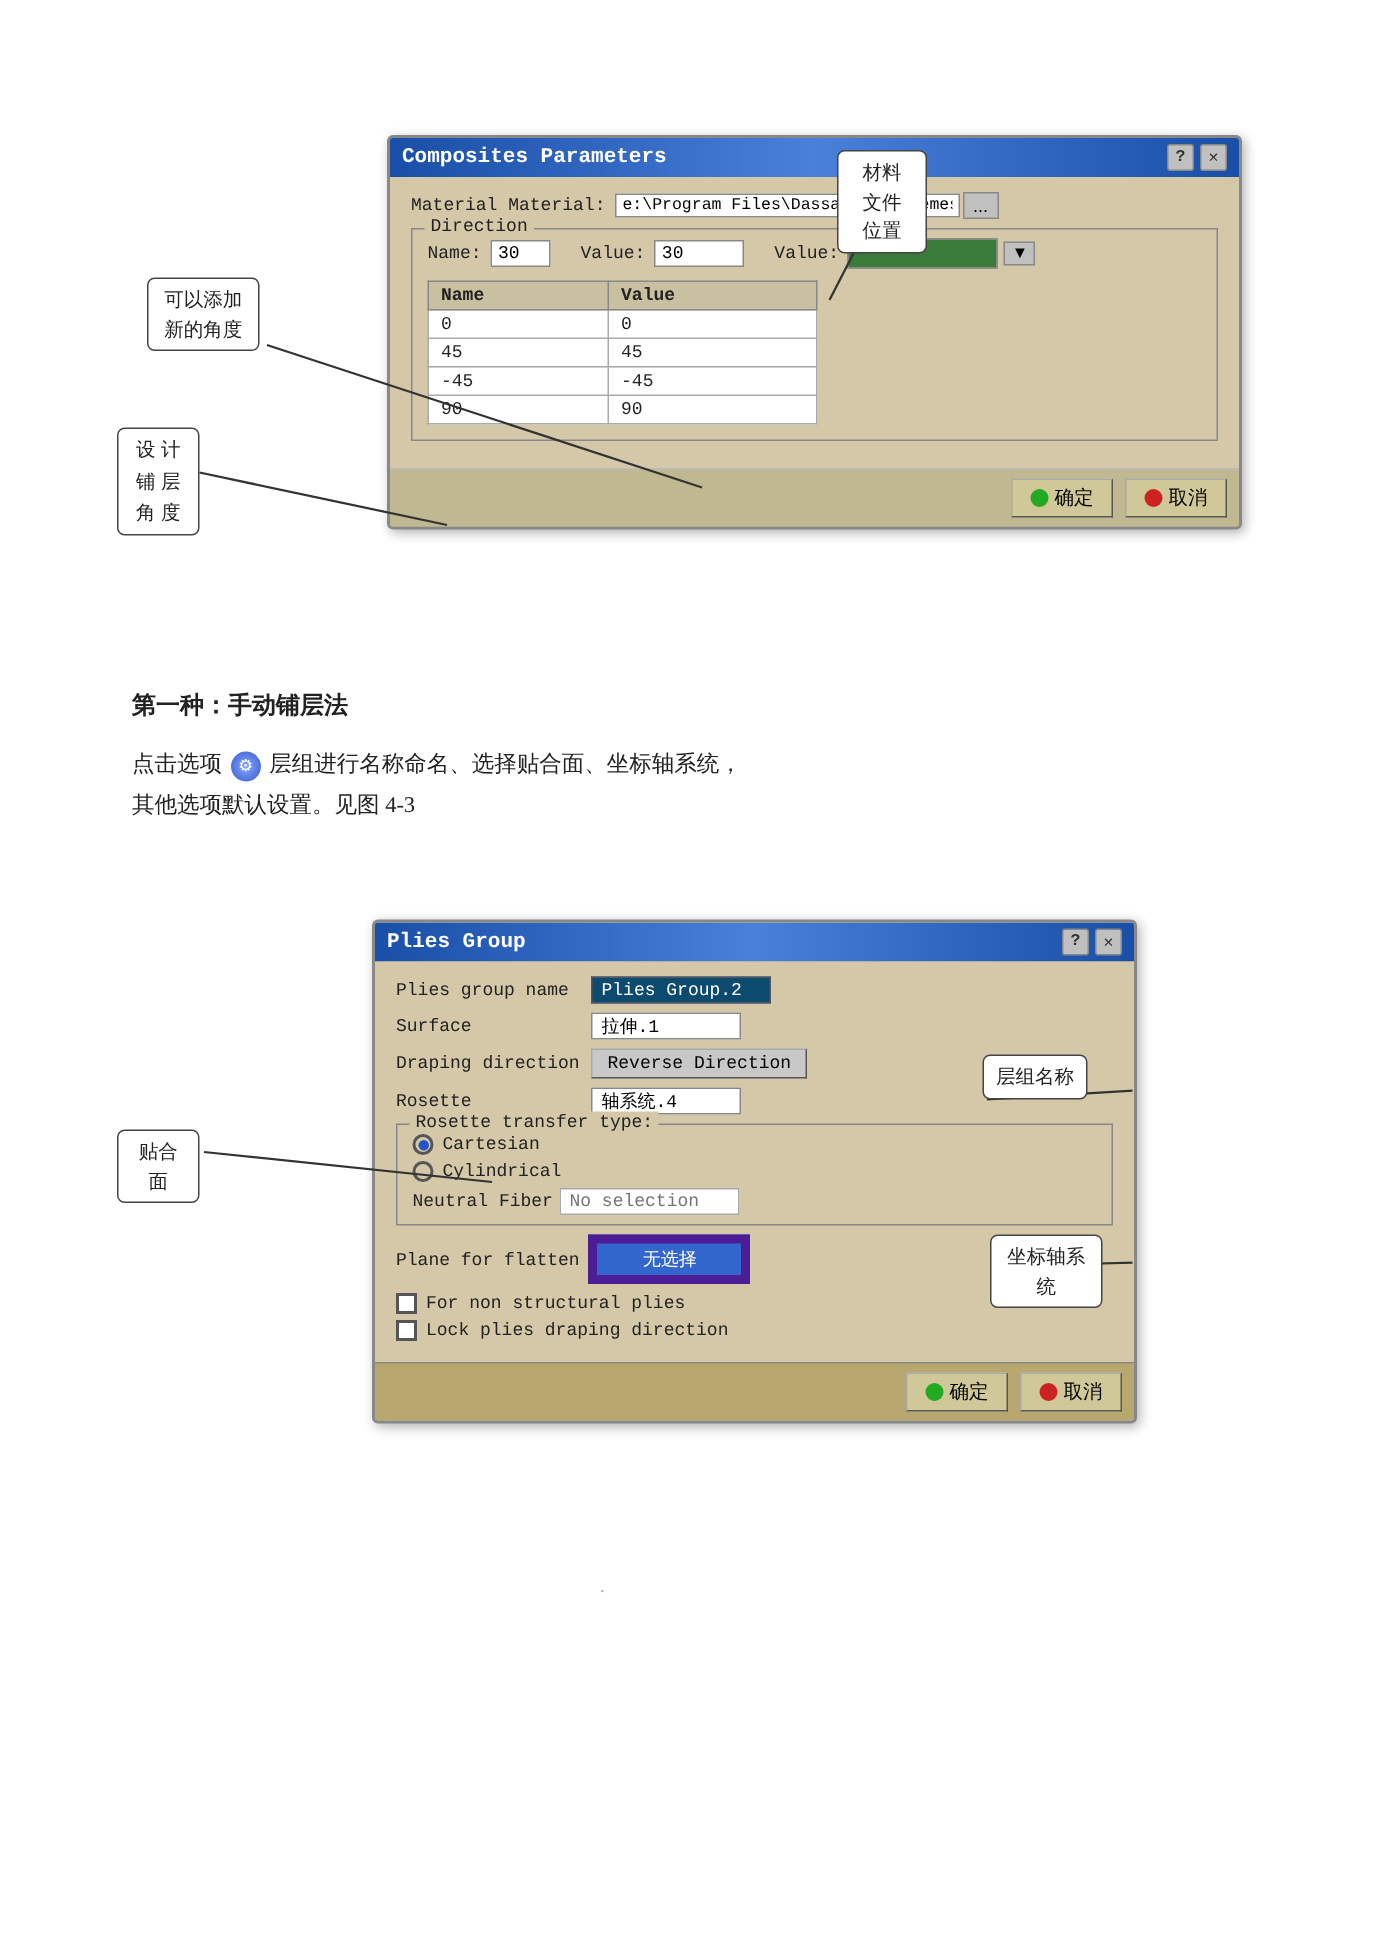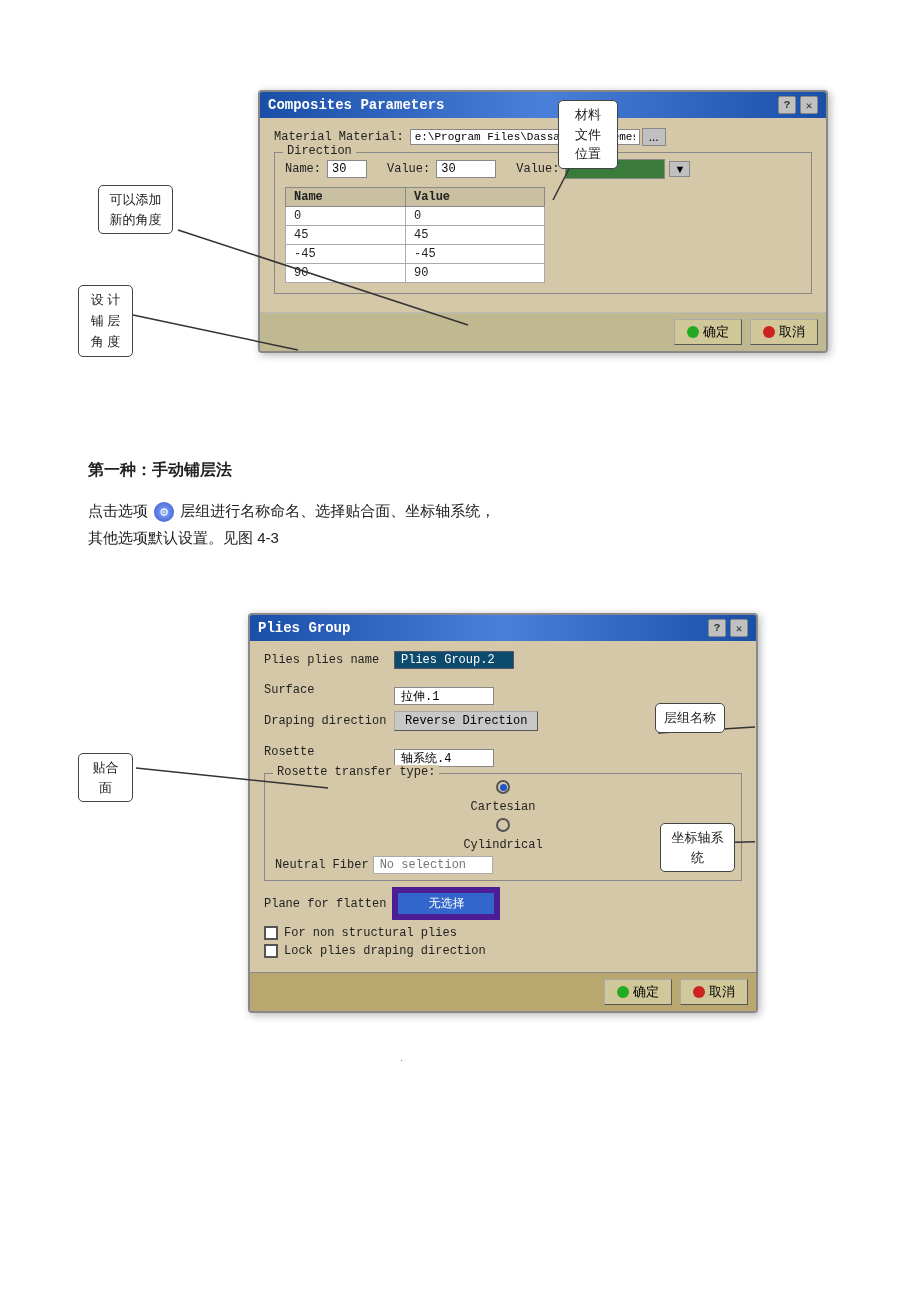--- a/index.html
+++ b/index.html
@@ -264,6 +264,7 @@
       margin: 0 40px 12px 40px;
       font-size: 15px;
       line-height: 1.8;
+      font-family: Liberation Serif, serif;
     }
 
     .inline-icon {

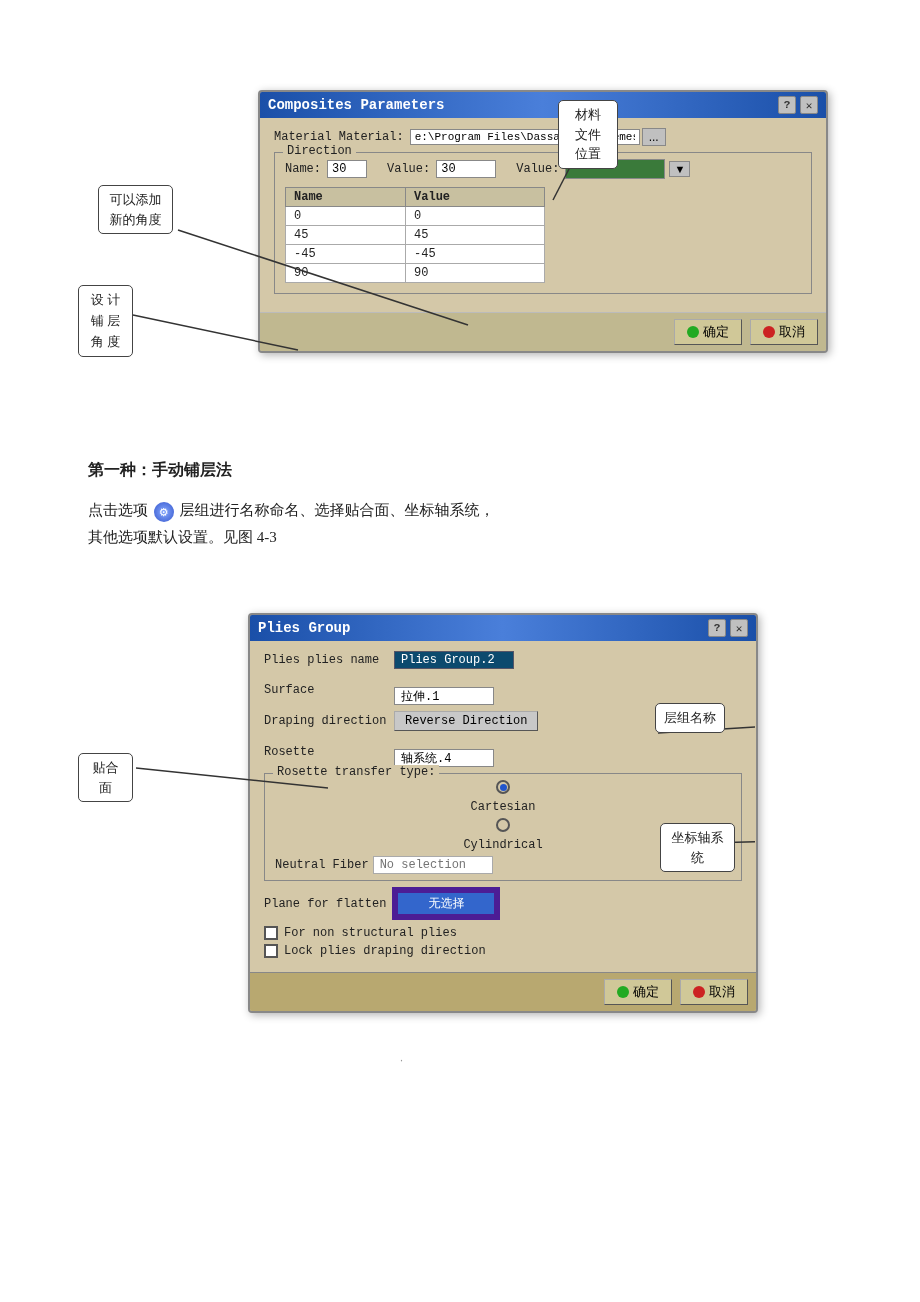--- a/index.html
+++ b/index.html
@@ -647,7 +647,7 @@
         <div class="plies-body">
 
           <div class="plies-row">
-            <span class="plies-label">Plies plies name</span>
+            <span class="plies-label">Plies group name</span>
             <input type="text" class="plies-input-highlight" value="Plies Group.2" style="width: 120px;">
           </div>
 

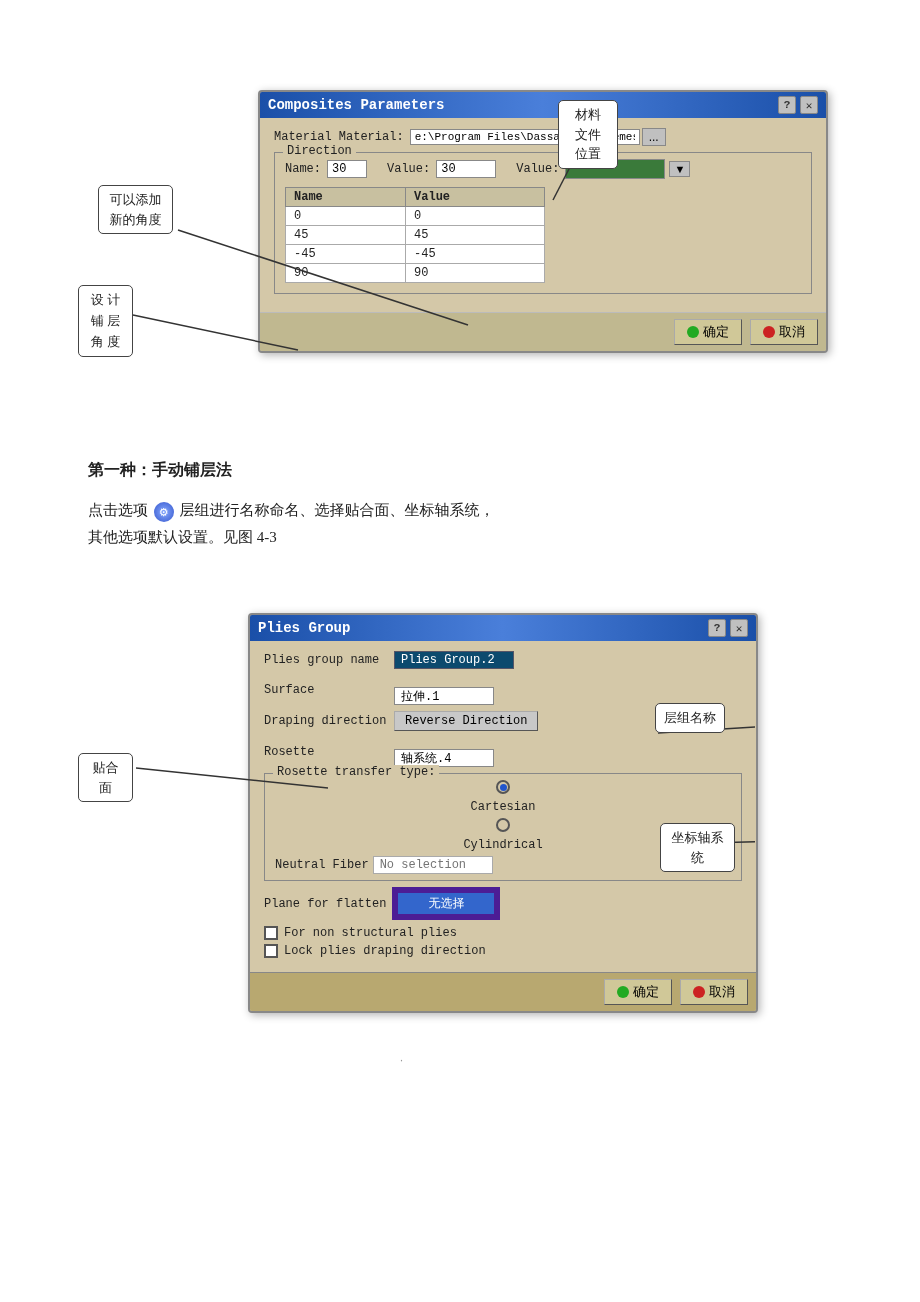--- a/index.html
+++ b/index.html
@@ -331,7 +331,6 @@
       padding: 1px 6px;
       font-family: 'Courier New', monospace;
       font-size: 12px;
-      margin-top: 12px;
     }
 
     .reverse-btn {

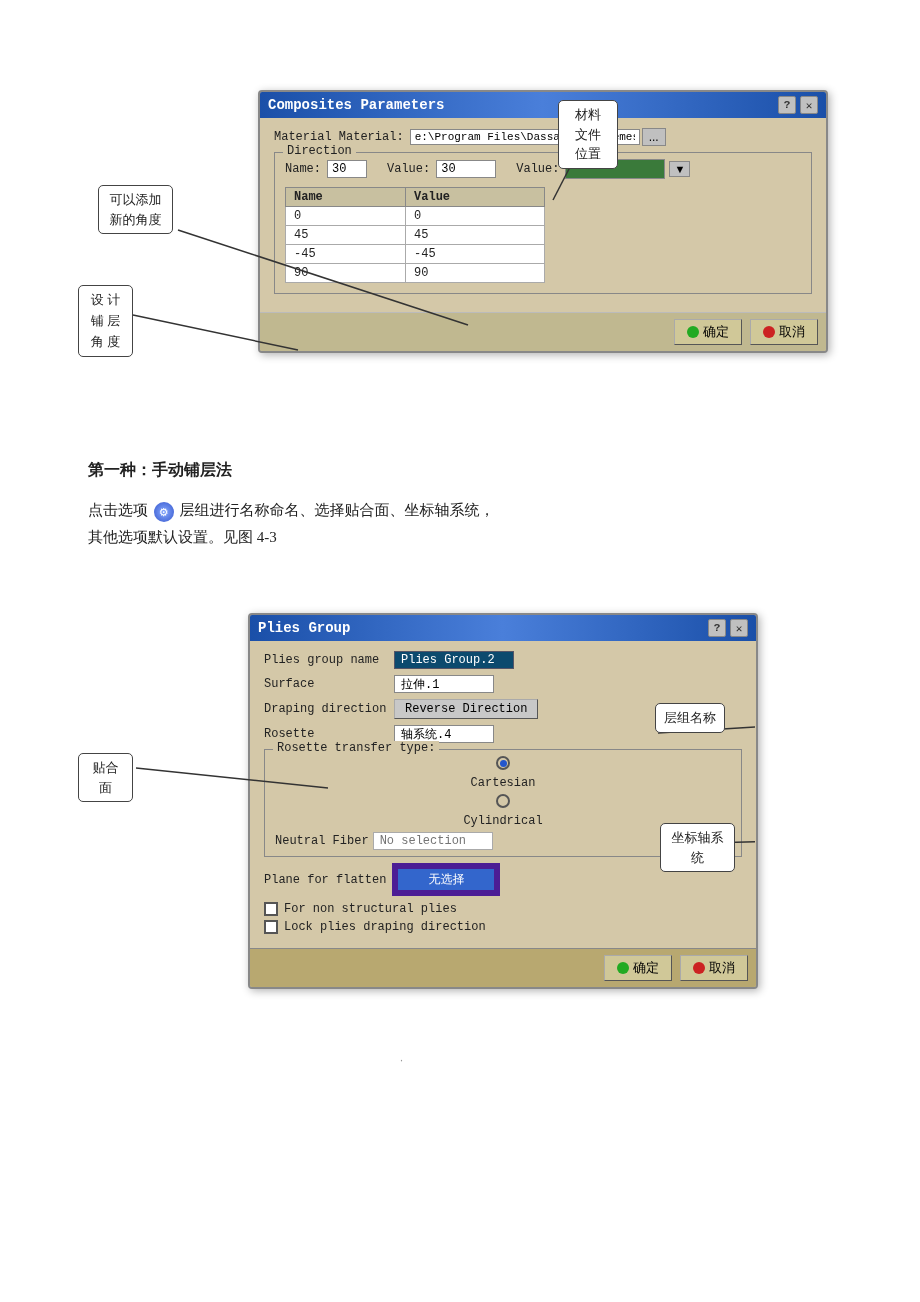--- a/index.html
+++ b/index.html
@@ -366,7 +366,6 @@
       font-family: 'Courier New', monospace;
       font-size: 12px;
       margin-bottom: 4px;
-      flex-direction: column;
     }
 
     .radio-dot {

